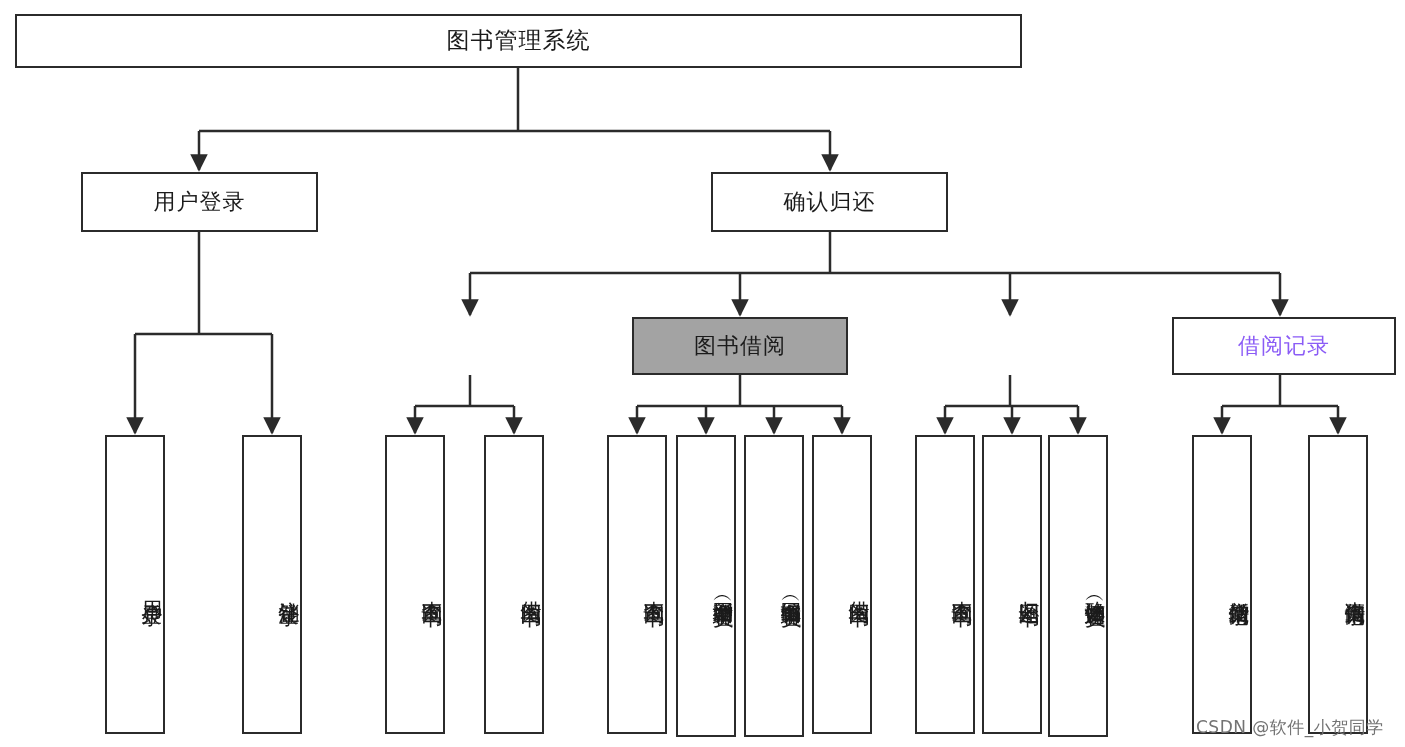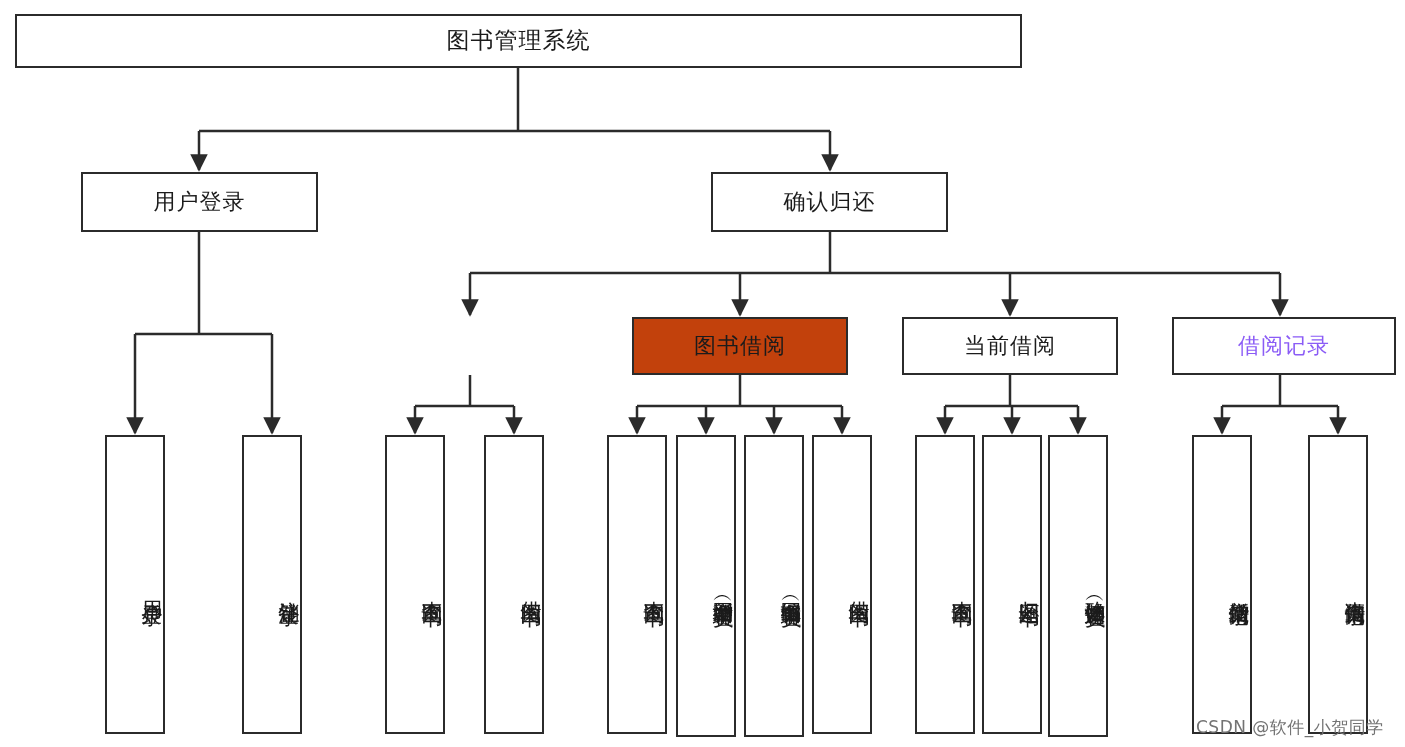--- a/index.html
+++ b/index.html
@@ -128,7 +128,7 @@
   <div class="node horiz" style="left: 81px; top: 172px; width: 237px; height: 60px; border-color: rgb(43, 43, 43); background: rgb(255, 255, 255); color: rgb(27, 27, 27);">用户登录</div>
   <div class="node horiz" style="left: 711px; top: 172px; width: 237px; height: 60px; border-color: rgb(43, 43, 43); background: rgb(255, 255, 255); color: rgb(27, 27, 27);">确认归还</div>
 
-  <div class="node horiz" style="left: 632px; top: 317px; width: 216px; height: 58px; border-color: rgb(43, 43, 43); background: #c2410c; color: rgb(27, 27, 27);">图书借阅</div>
+  <div class="node horiz" style="left: 632px; top: 317px; width: 216px; height: 58px; border-color: rgb(43, 43, 43); background: #a3a3a3; color: rgb(27, 27, 27);">图书借阅</div>
   <div class="node horiz" style="left: 902px; top: 317px; width: 216px; height: 58px; border-color: rgb(43, 43, 43); background: rgb(255, 255, 255); color: rgb(27, 27, 27);">当前借阅</div>
   <div class="node horiz" style="left: 1172px; top: 317px; width: 224px; height: 58px; border-color: rgb(43, 43, 43); background: rgb(255, 255, 255); color: #8b5cf6;">借阅记录</div>
 

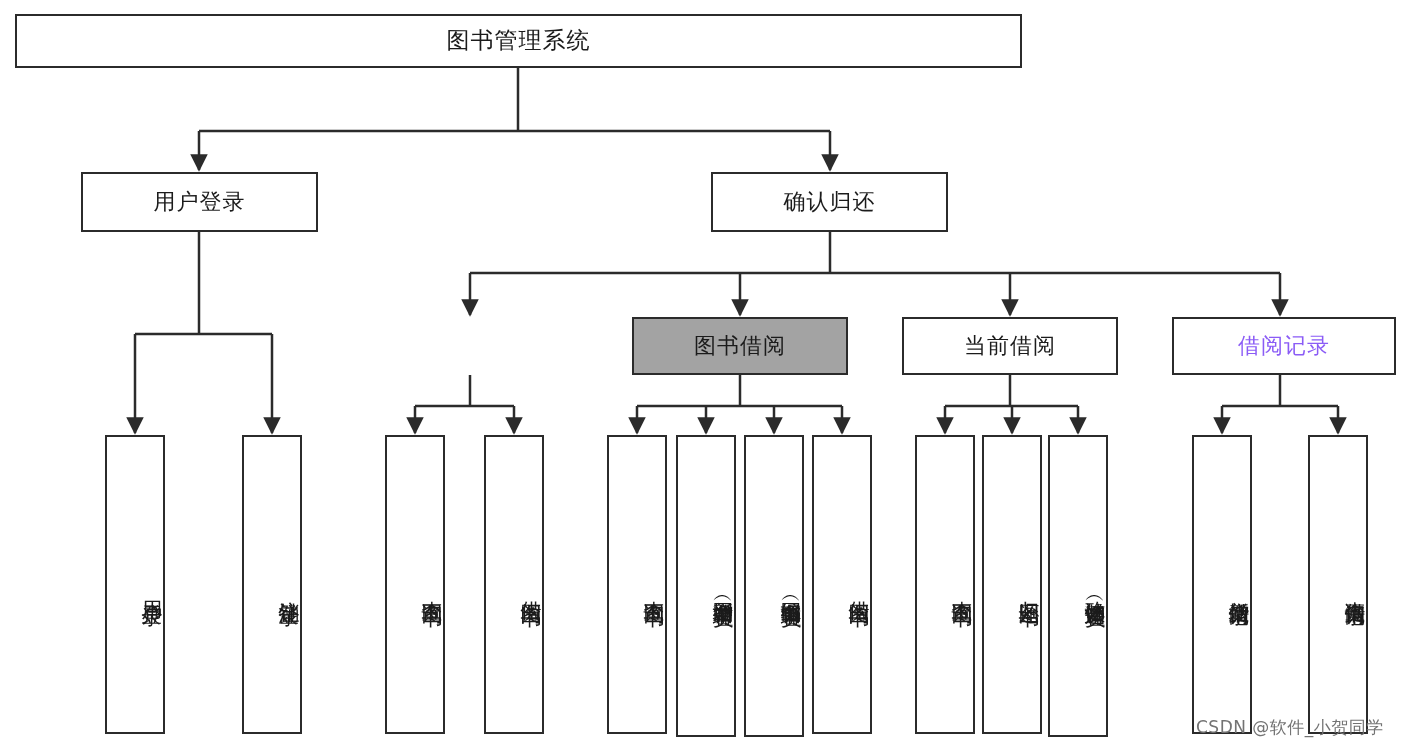--- a/index.html
+++ b/index.html
@@ -129,7 +129,6 @@
   <div class="node horiz" style="left: 711px; top: 172px; width: 237px; height: 60px; border-color: rgb(43, 43, 43); background: rgb(255, 255, 255); color: rgb(27, 27, 27);">确认归还</div>
 
   <div class="node horiz" style="left: 632px; top: 317px; width: 216px; height: 58px; border-color: rgb(43, 43, 43); background: #a3a3a3; color: rgb(27, 27, 27);">图书借阅</div>
-  <div class="node horiz" style="left: 902px; top: 317px; width: 216px; height: 58px; border-color: rgb(43, 43, 43); background: rgb(255, 255, 255); color: rgb(27, 27, 27);">当前借阅</div>
   <div class="node horiz" style="left: 1172px; top: 317px; width: 224px; height: 58px; border-color: rgb(43, 43, 43); background: rgb(255, 255, 255); color: #8b5cf6;">借阅记录</div>
 
   <div class="node vert" style="left: 105px; top: 435px; width: 60px; height: 299px; border-color: rgb(43, 43, 43); background: rgb(255, 255, 255); color: rgb(27, 27, 27);">用户登录</div>

